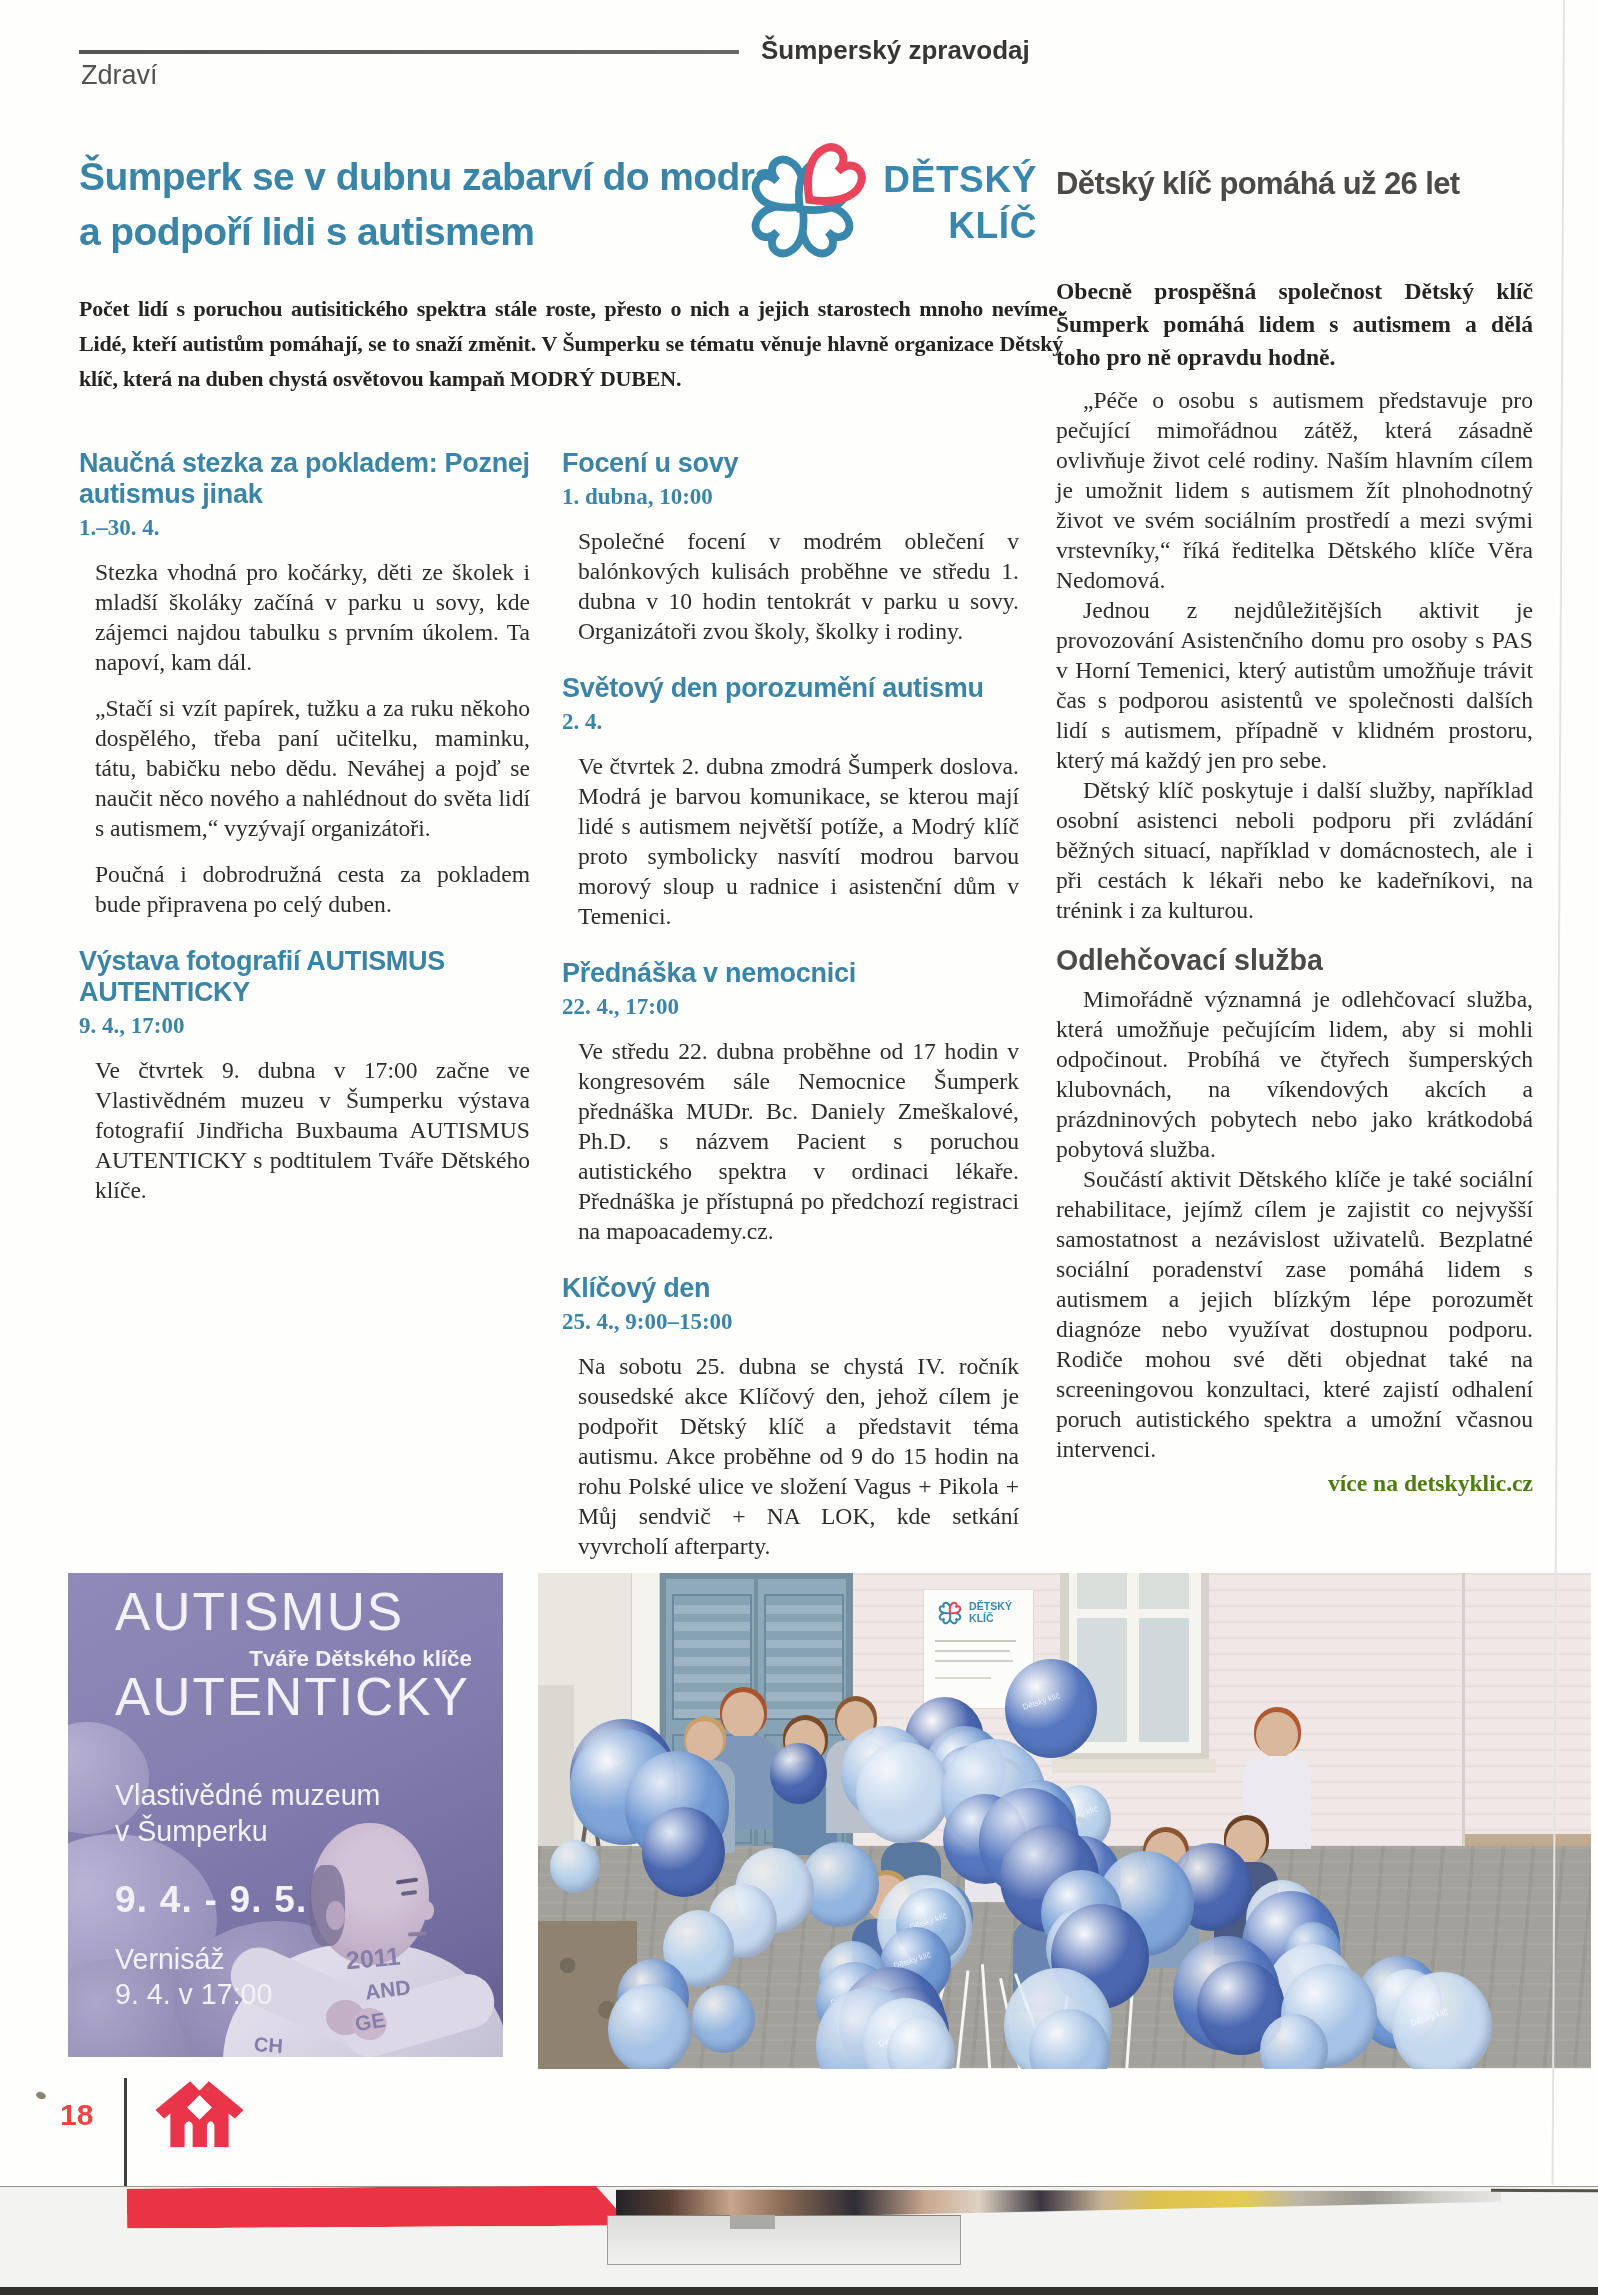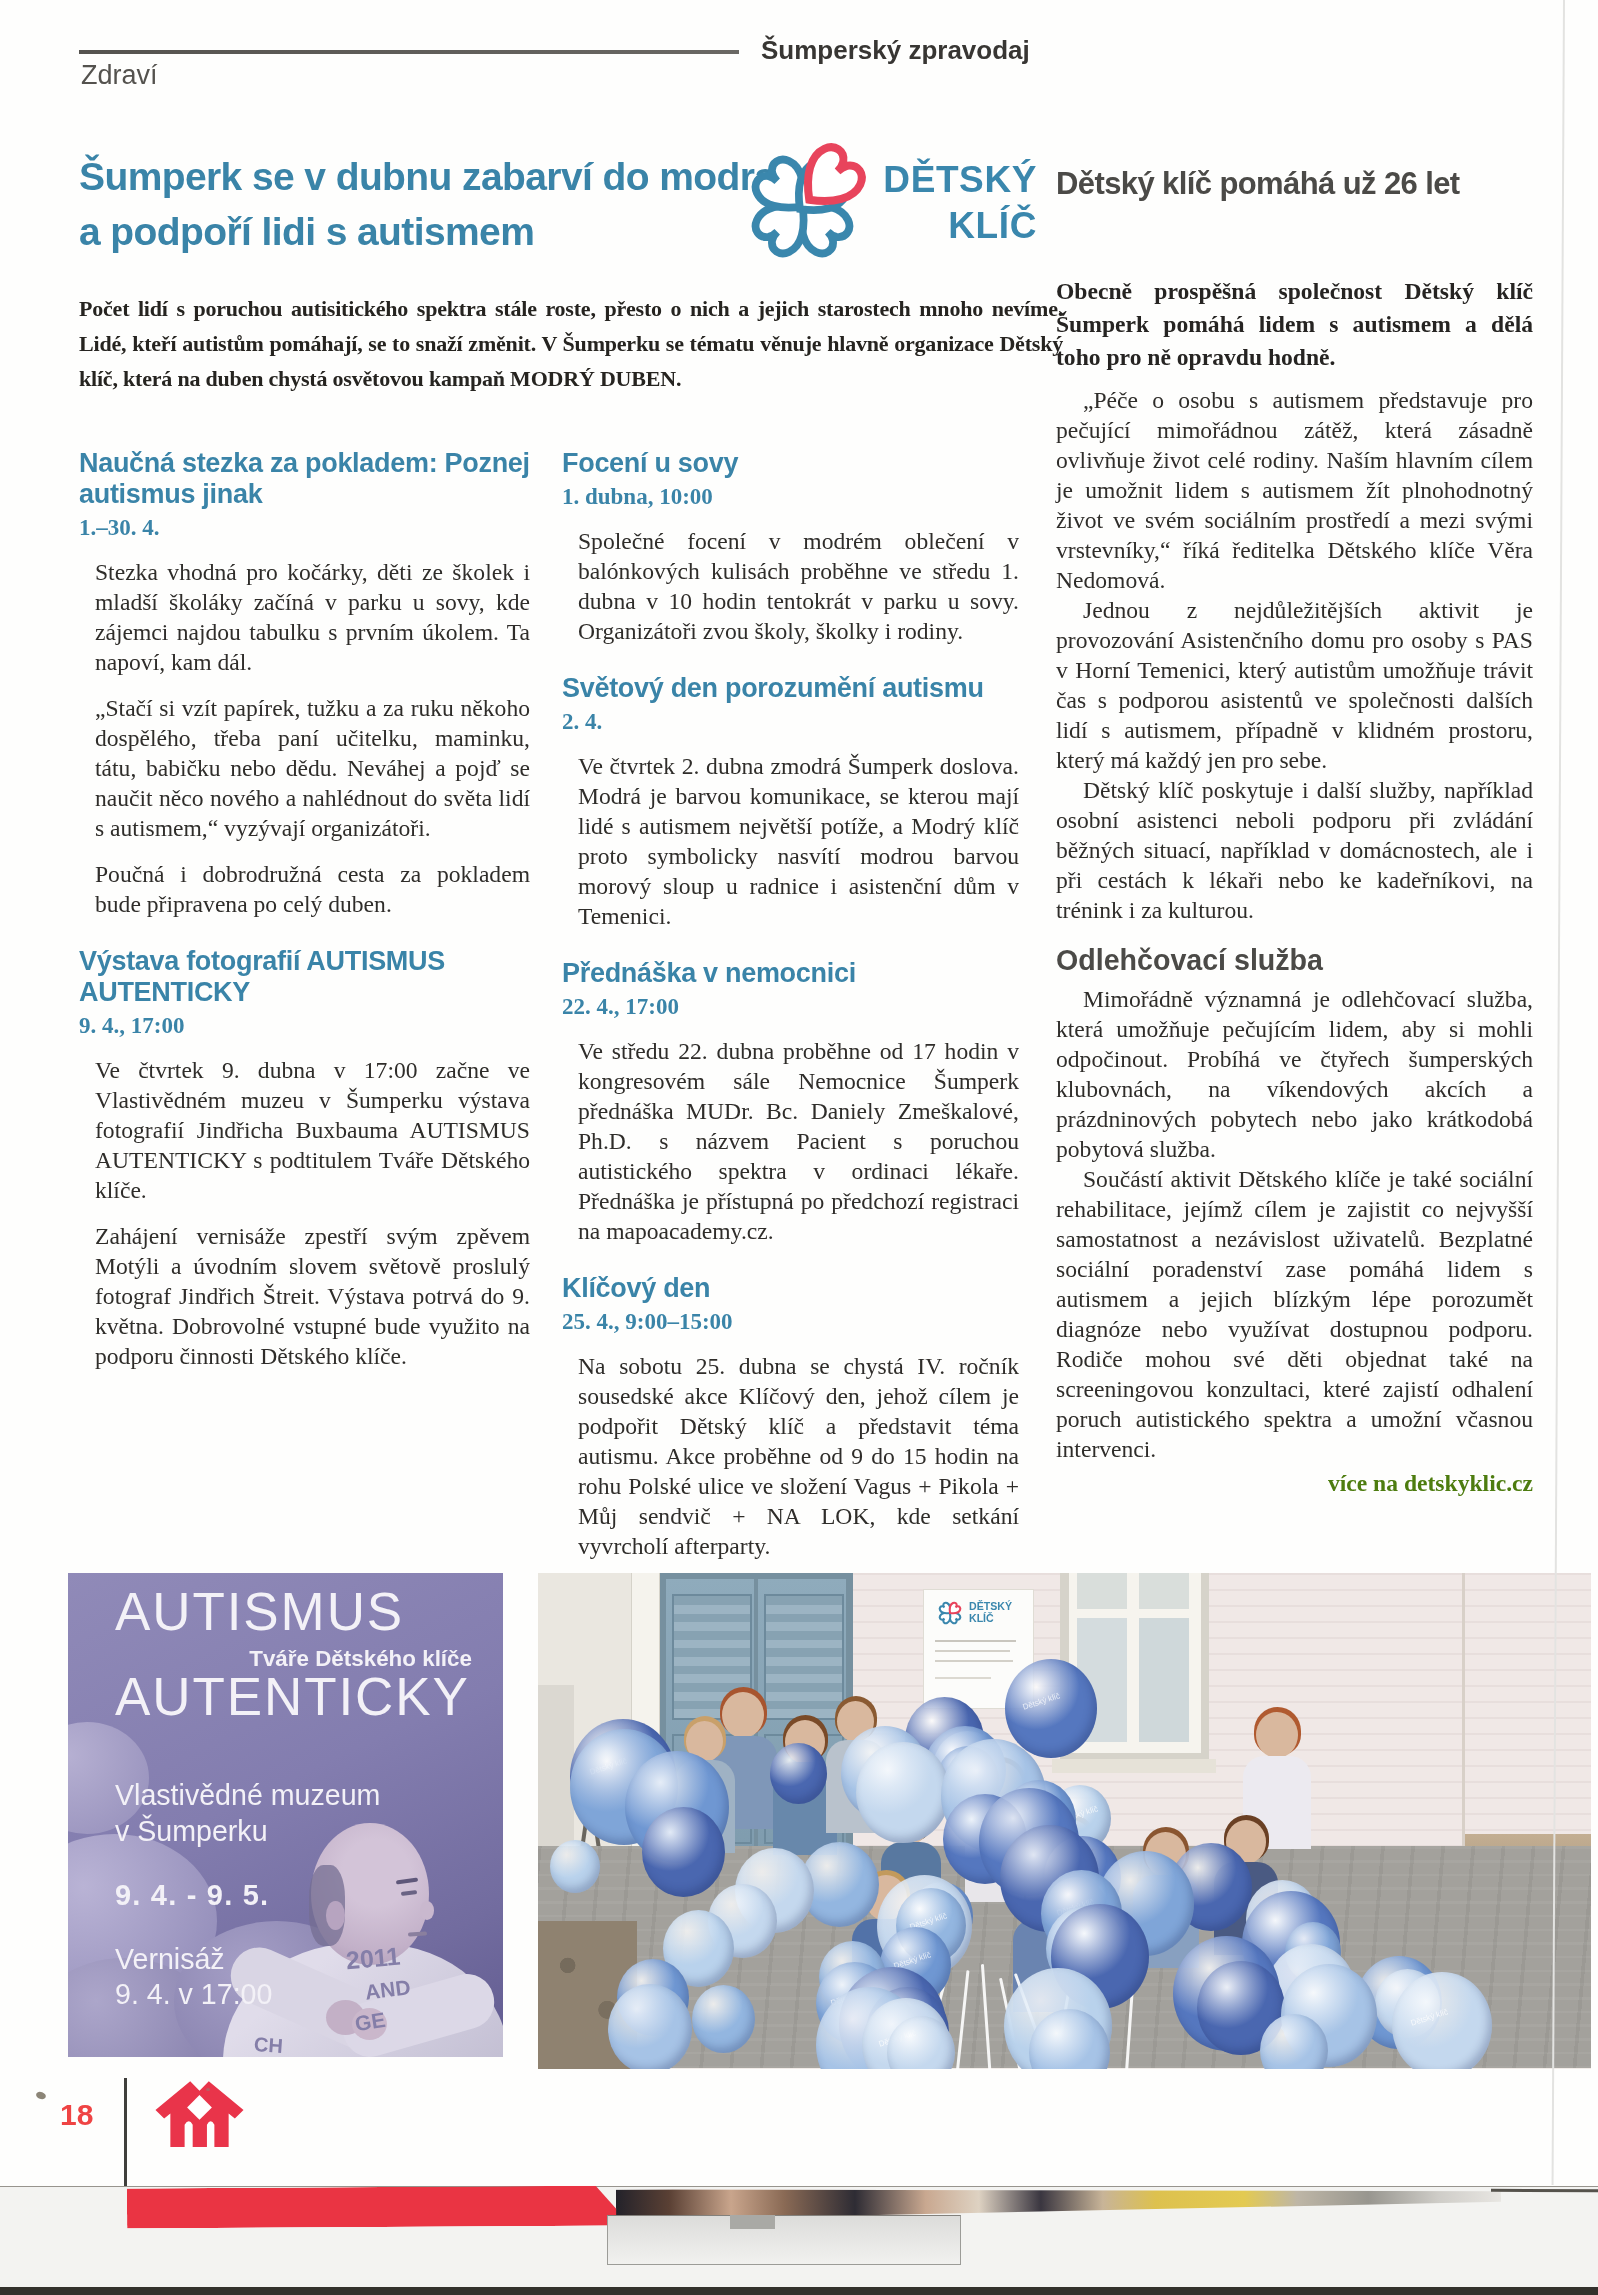--- a/index.html
+++ b/index.html
@@ -119,7 +119,6 @@
         <h3 class="ev-title">Výstava fotografií AUTISMUS AUTENTICKY</h3>
         <div class="ev-date">9. 4., 17:00</div>
         <p class="ev-p">Ve čtvrtek 9. dubna v 17:00 začne ve Vlastivědném muzeu v Šumperku výstava fotografií Jindřicha Buxbauma AUTISMUS AUTENTICKY s podtitulem Tváře Dětského klíče.</p>
-        <p class="ev-p">Zahájení vernisáže zpestří svým zpěvem Motýli a úvodním slovem světově proslulý fotograf Jindřich Štreit. Výstava potrvá do 9. května. Dobrovolné vstupné bude využito na podporu činnosti Dětského klíče.</p>
       </section>
     </div>
   <div id="col-middle" class="abs col">

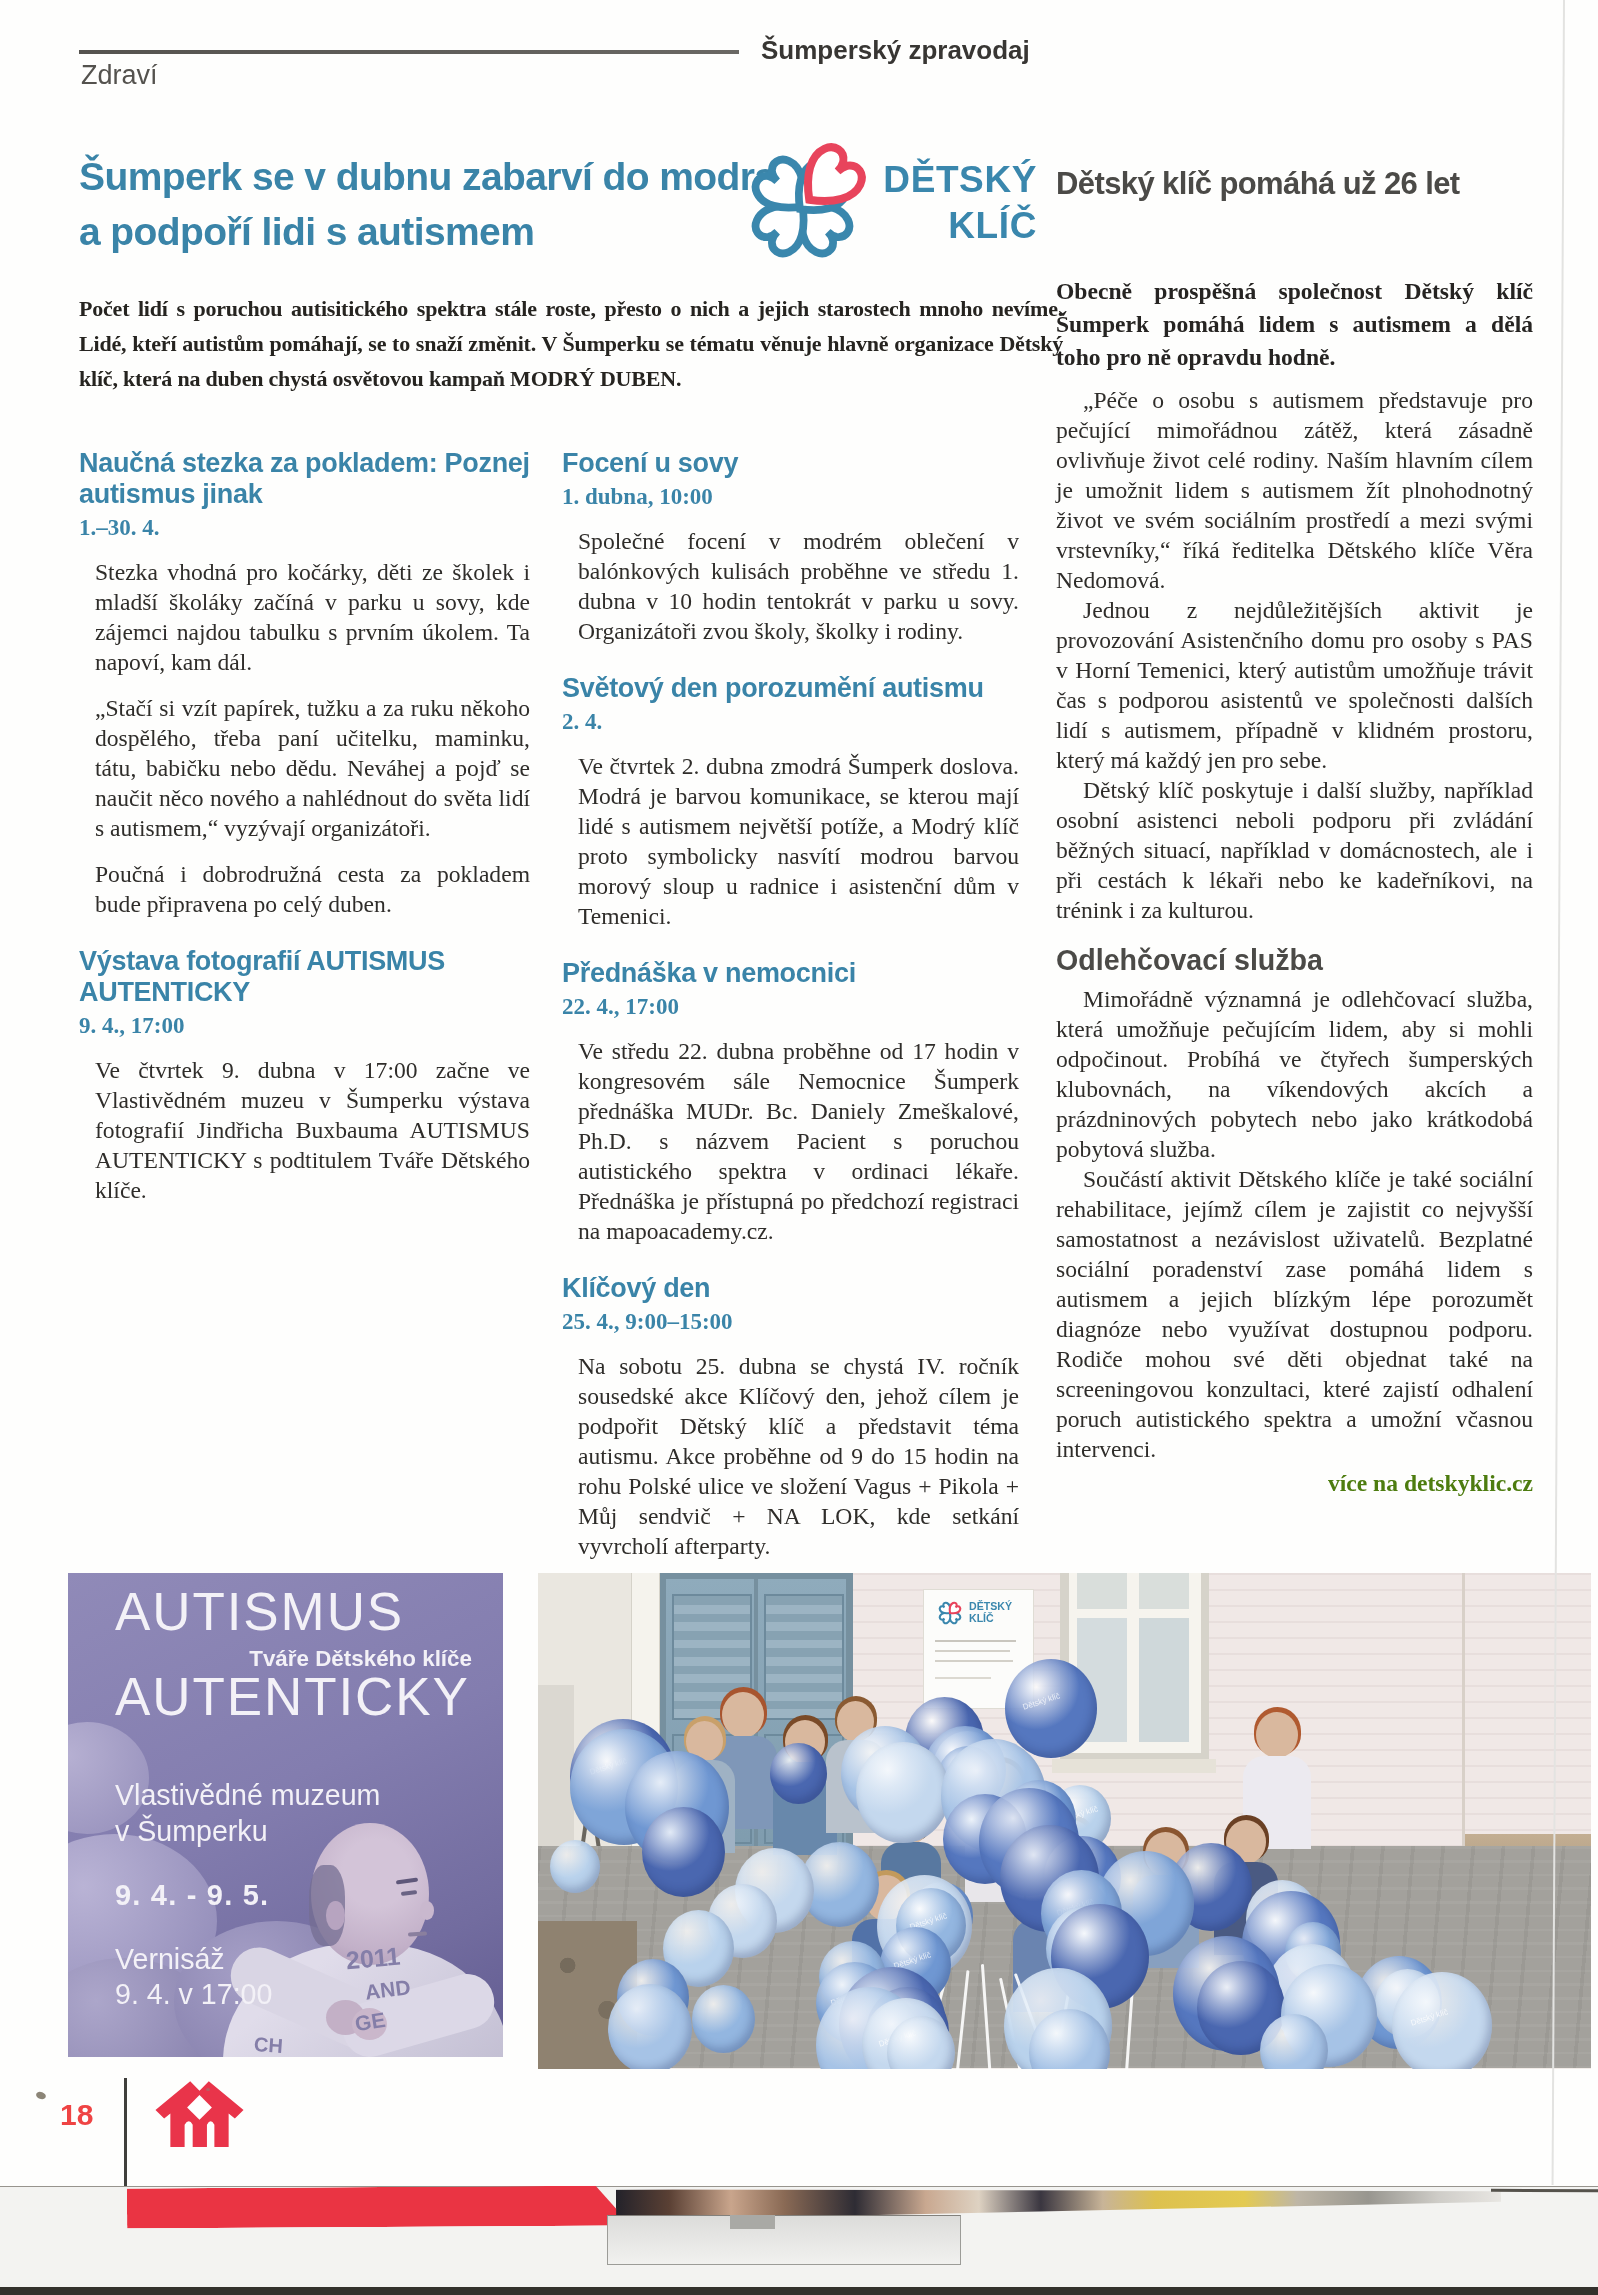--- a/index.html
+++ b/index.html
@@ -45,7 +45,7 @@
   .pt-title{font-size:53px;letter-spacing:1.9px;font-weight:400;}
   .pt-sub{font-weight:700;font-size:22.4px;}
   .pt-venue{font-size:28.6px;line-height:36px;}
-  .pt-dates{font-weight:700;font-size:29px;letter-spacing:1.2px;}
+  .pt-dates{font-weight:700;font-size:37px;letter-spacing:1.2px;}
   .pt-vern{font-size:28.6px;}
   .shirt-frag{position:absolute;color:#847ea8;font-family:"Liberation Sans",sans-serif;font-weight:700;}
   

